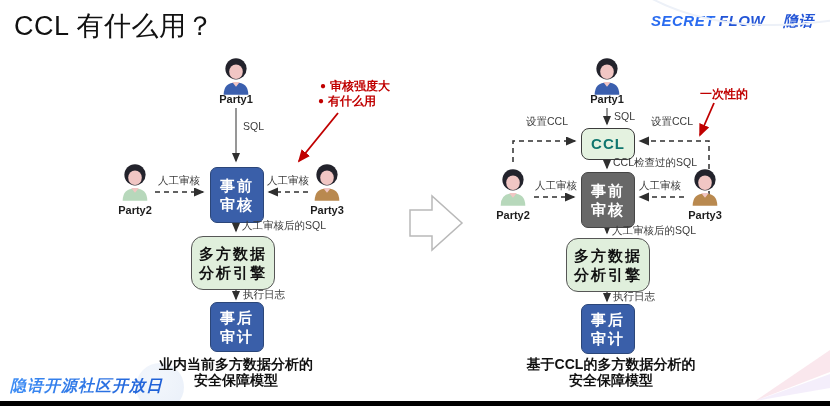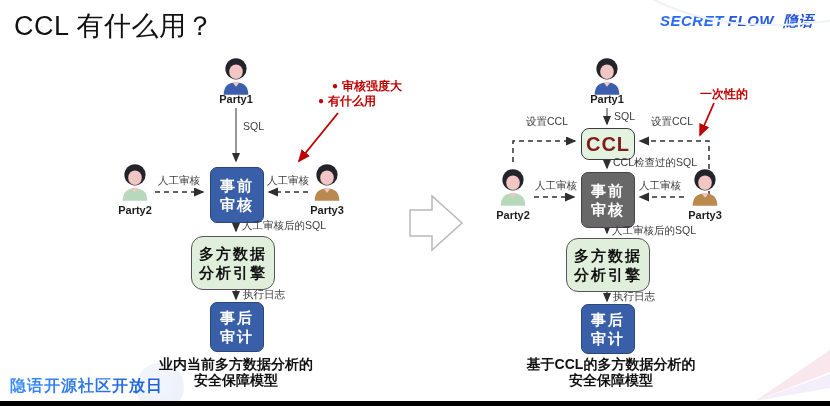--- a/index.html
+++ b/index.html
@@ -10,7 +10,7 @@
   .page-title{position:absolute;left:14px;top:8px;font-size:27px;font-weight:500;color:#111;letter-spacing:0.5px;text-align:center;}
   .logo{position:absolute;right:16px;top:12px;font-size:15px;font-weight:bold;font-style:italic;color:#2a6cf0;letter-spacing:0.5px;}
   .logo .flow{color:#2254d6;margin-left:4px;}
-  .logo .cn{color:#2254d6;font-style:italic;margin-left:9px;}
+  .logo .cn{color:#2254d6;font-style:italic;margin-left:18px;}
   .footer-brand{
     position:absolute;left:10px;bottom:9px;font-size:16px;font-weight:bold;
     background:linear-gradient(90deg,#3d8df5,#1e5fd6);

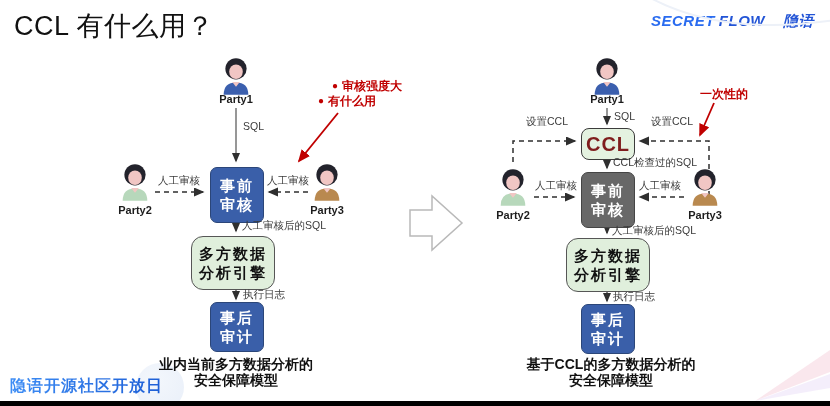--- a/index.html
+++ b/index.html
@@ -94,7 +94,7 @@
   <div class="pname" style="left:236px;top:93px;">Party1</div>
   <div class="lbl" style="left:243px;top:120px;">SQL</div>
 
-  <div class="red-note" style="left:332px;top:78px;">
+  <div class="red-note" style="left:320px;top:78px;">
     <span class="dot">●</span><span>审核强度大</span>
   </div>
   <div class="red-note" style="left:318px;top:93px;">

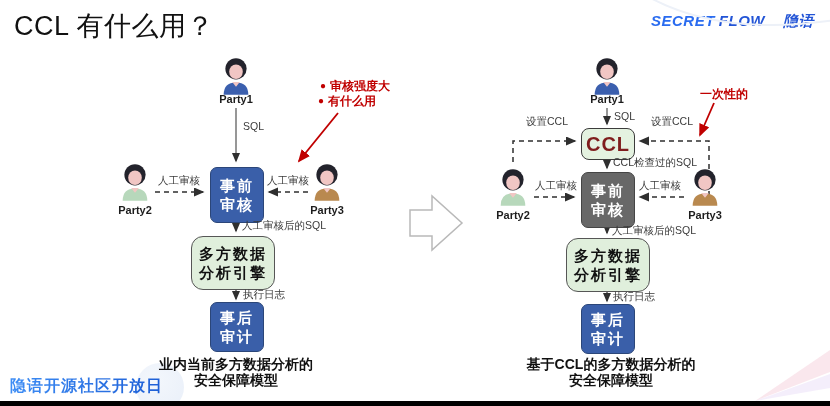--- a/index.html
+++ b/index.html
@@ -30,7 +30,7 @@
   .boxblue{background:#3a5fa9;border:1.5px solid #2b4679;color:#fff;font-size:15px;}
   .boxgray{background:#686868;border:1.5px solid #454545;color:#fff;font-size:15px;}
   .boxgreen{background:#e0efdc;border:1.5px solid #565656;color:#111;font-size:15px;border-radius:12px;}
-  .boxccl{background:#e4f2e0;border:1.6px solid #3c3c3c;color:#7f1d1d;font-size:20px;border-radius:8px;letter-spacing:1px;}
+  .boxccl{background:#e4f2e0;border:1.6px solid #3c3c3c;color:#0f766e;font-size:15px;border-radius:8px;letter-spacing:1px;}
   .red-note{position:absolute;font-size:12px;font-weight:bold;color:#c00000;z-index:2;white-space:nowrap;}
   .red-note .dot{margin-right:4px;font-size:10px;vertical-align:1px;}
   .cap{position:absolute;transform:translateX(-50%);font-size:14px;font-weight:bold;color:#111;z-index:2;white-space:nowrap;}

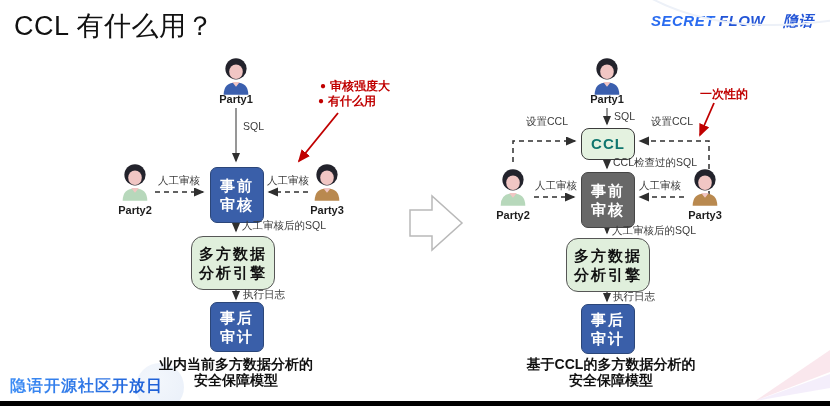--- a/index.html
+++ b/index.html
@@ -12,7 +12,7 @@
   .logo .flow{color:#2254d6;margin-left:4px;}
   .logo .cn{color:#2254d6;font-style:italic;margin-left:18px;}
   .footer-brand{
-    position:absolute;left:10px;bottom:9px;font-size:16px;font-weight:bold;
+    position:absolute;left:10px;bottom:9px;font-size:16px;font-weight:bold;font-style:italic;
     background:linear-gradient(90deg,#3d8df5,#1e5fd6);
     -webkit-background-clip:text;background-clip:text;
     -webkit-text-fill-color:transparent;color:#2a6cf0;letter-spacing:1px;z-index:4;

